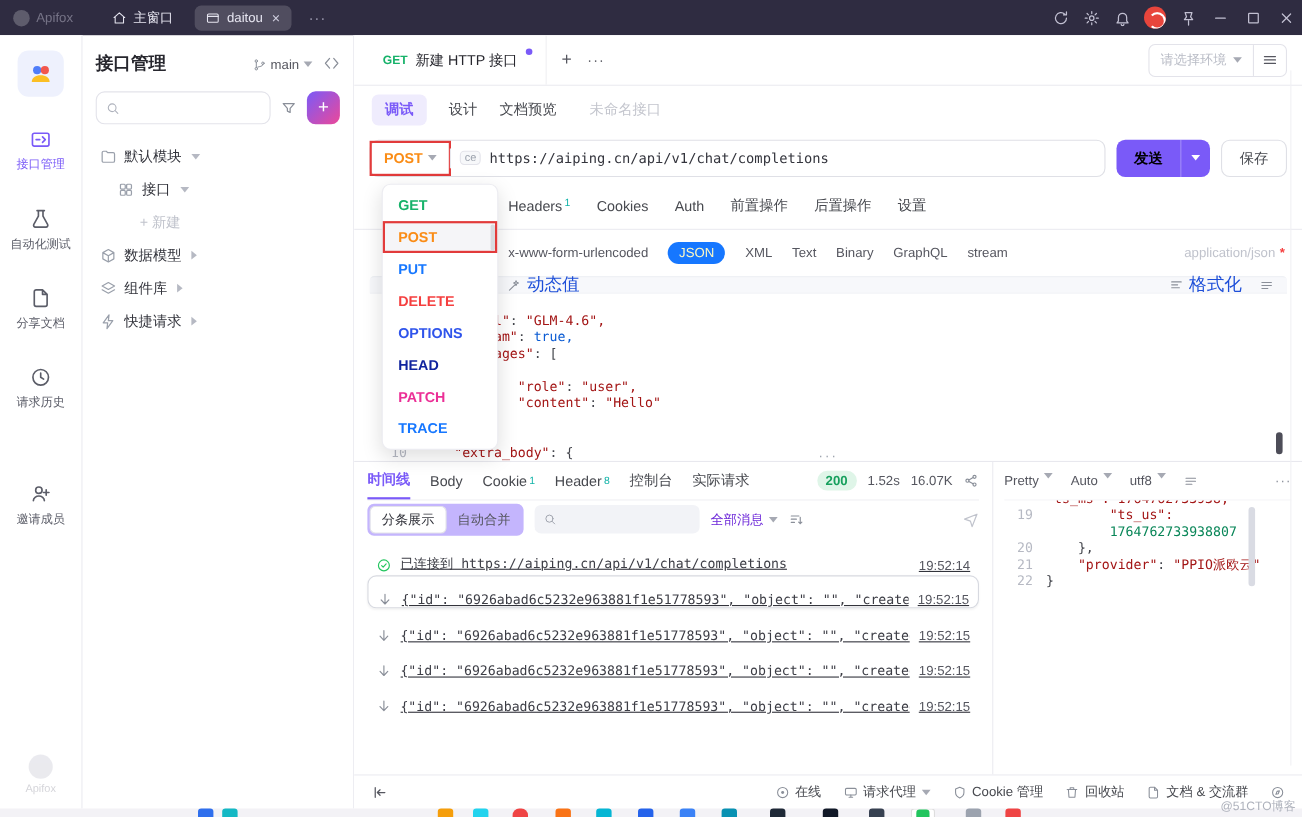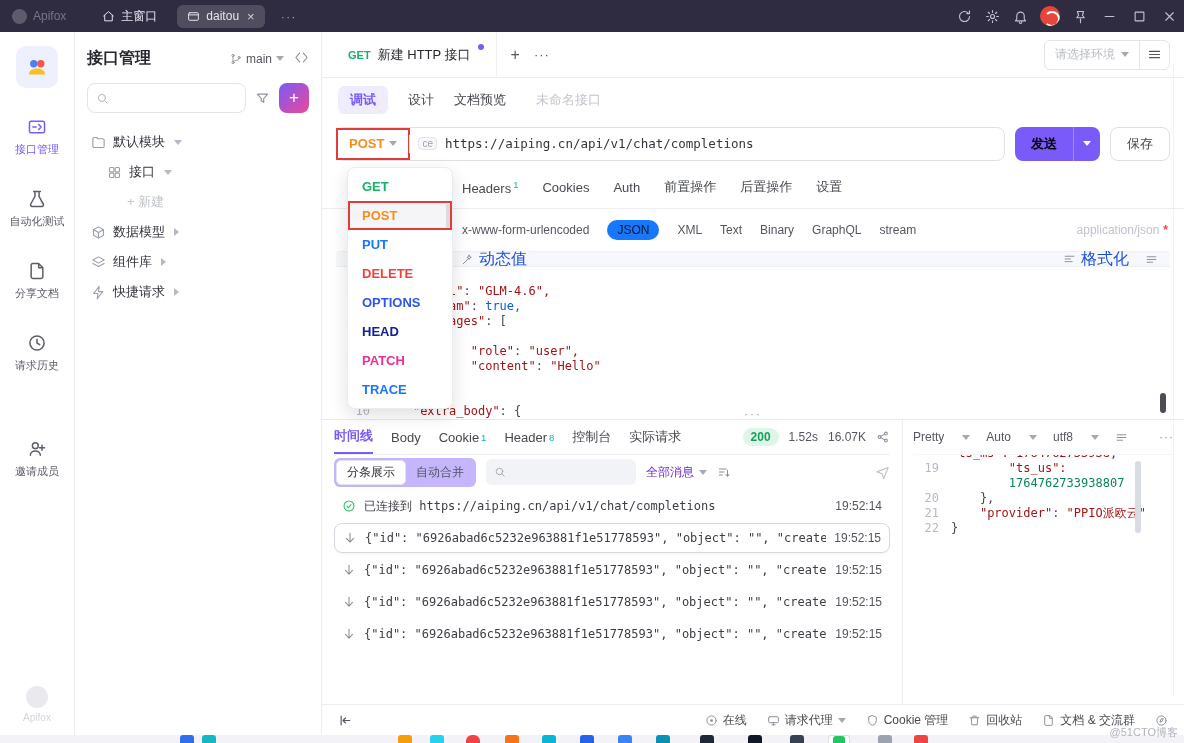--- a/index.html
+++ b/index.html
@@ -95,7 +95,7 @@
 
   .body-bar { height:42px; display:flex; align-items:center; gap:18px; padding-left:140px; padding-right:16px; font-size:12px; color:#55565f; }
   .bt { cursor:pointer; }
-  .bt-json { background:#1677ff; color:#0f172a; padding:3px 10px; border-radius:10px; cursor:pointer; }
+  .bt-json { background:#1677ff; color:#fef9c3; padding:3px 10px; border-radius:10px; cursor:pointer; }
   .ct-group { margin-left:auto; display:flex; align-items:center; gap:4px; }
   .ct { color:#c0c3cc; }
   .req-star { color:#f53f3f; font-weight:bold; }

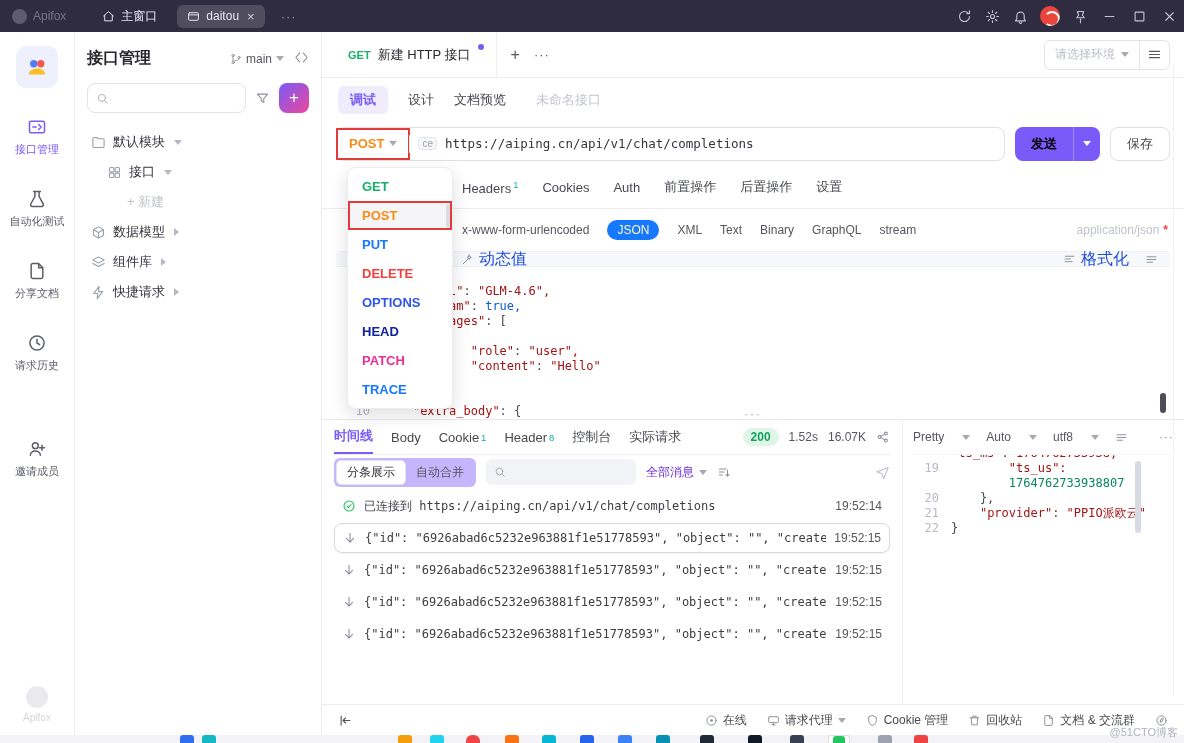--- a/index.html
+++ b/index.html
@@ -145,7 +145,7 @@
 
   .resp-right { flex:1; display:flex; flex-direction:column; padding:0 10px; min-width:0; }
   .viewer-toolbar { height:35px; display:flex; align-items:center; gap:16px; font-size:12px; color:#55565f; border-bottom:1px solid #f5f5f8; }
-  .vt-item { display:flex; align-items:center; gap:18px; cursor:pointer; }
+  .vt-item { display:flex; gap:5px; cursor:pointer; }
   .viewer-toolbar .ic { width:13px; height:13px; color:#8a8f99; }
   .vt-more { margin-left:auto; color:#8a8f99; letter-spacing:1px; cursor:pointer; }
   .viewer-body { flex:1; font-family:"DejaVu Sans Mono", monospace; font-size:12px; line-height:15px; overflow:hidden; position:relative; }

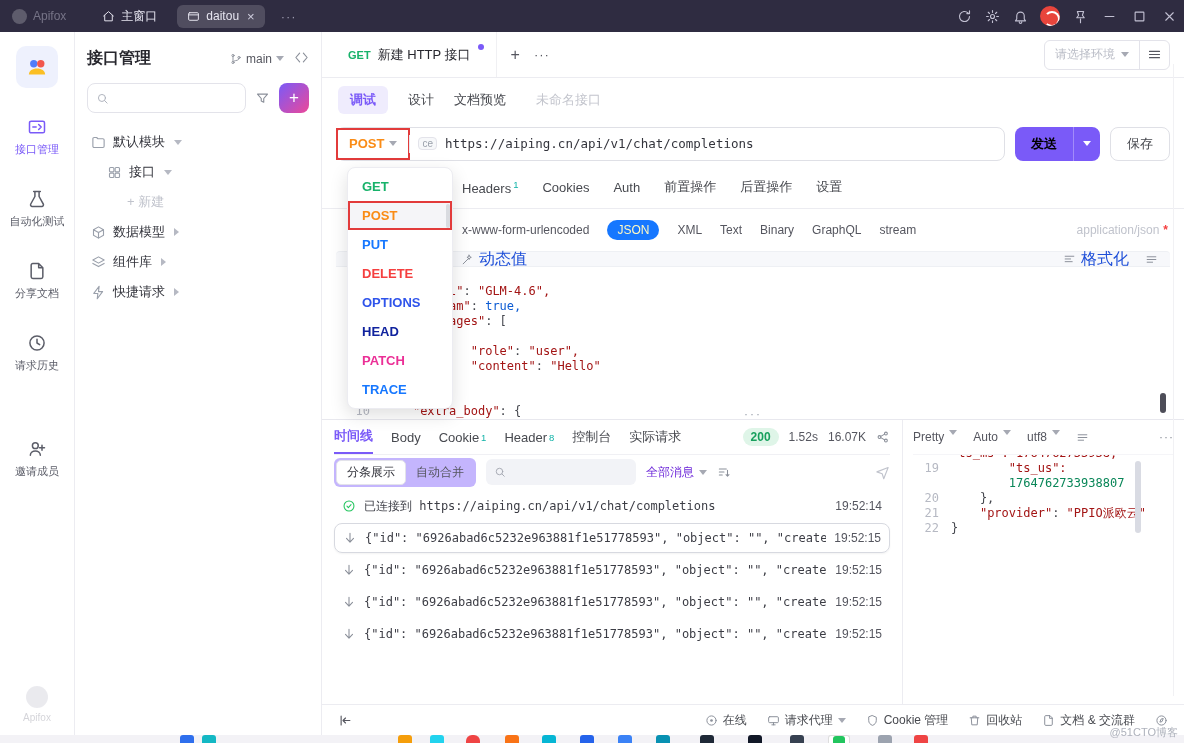--- a/index.html
+++ b/index.html
@@ -135,7 +135,7 @@
   .sort-ic { color:#8a8f99; display:flex; cursor:pointer; }
   .plane-ic { margin-left:auto; color:#c0c3cc; display:flex; cursor:pointer; }
   .entries { flex:1; display:flex; flex-direction:column; gap:2px; padding-top:2px; }
-  .entry { height:30px; display:flex; align-items:center; gap:8px; padding:0 8px; cursor:pointer; }
+  .entry { height:30px; display:flex; align-items:flex-end; gap:8px; padding:0 8px; cursor:pointer;text-decoration:underline; }
   .entry.selected { border:1px solid #d7d9e0; border-radius:8px; box-shadow:0 1px 2px rgba(0,0,0,.05); }
   .entry .ic { width:14px; height:14px; }
   .e-ok { color:#22c55e; }

